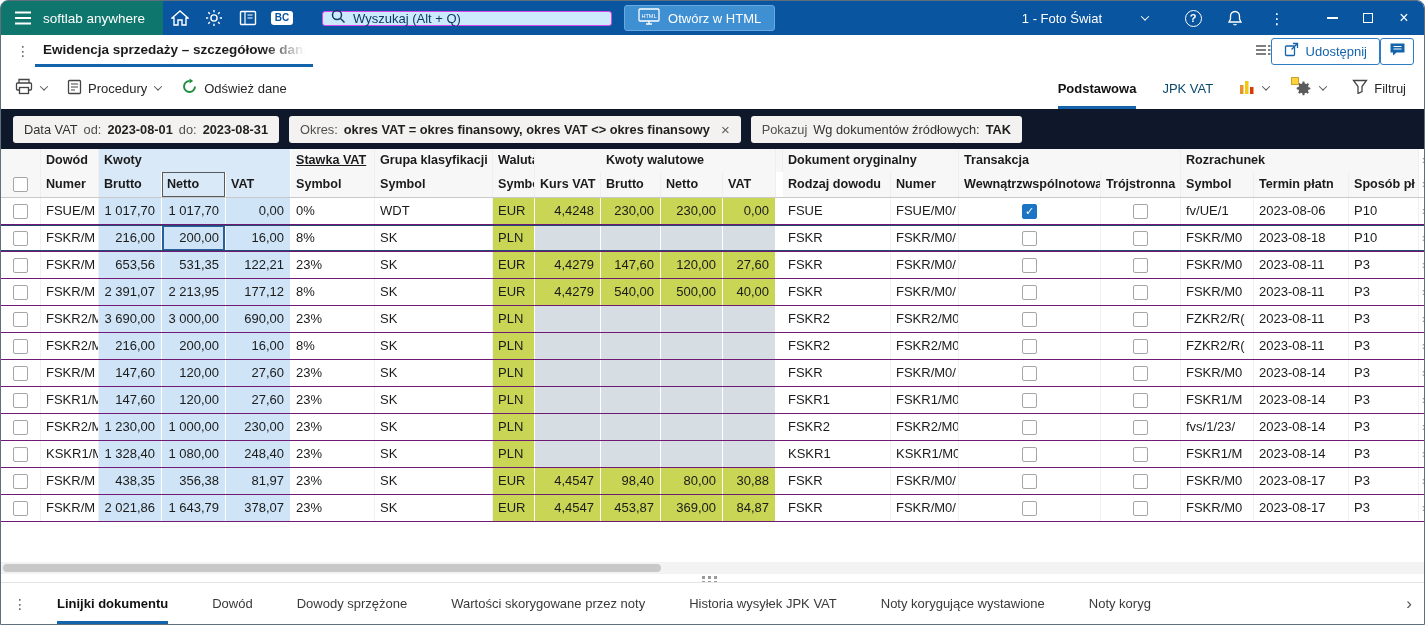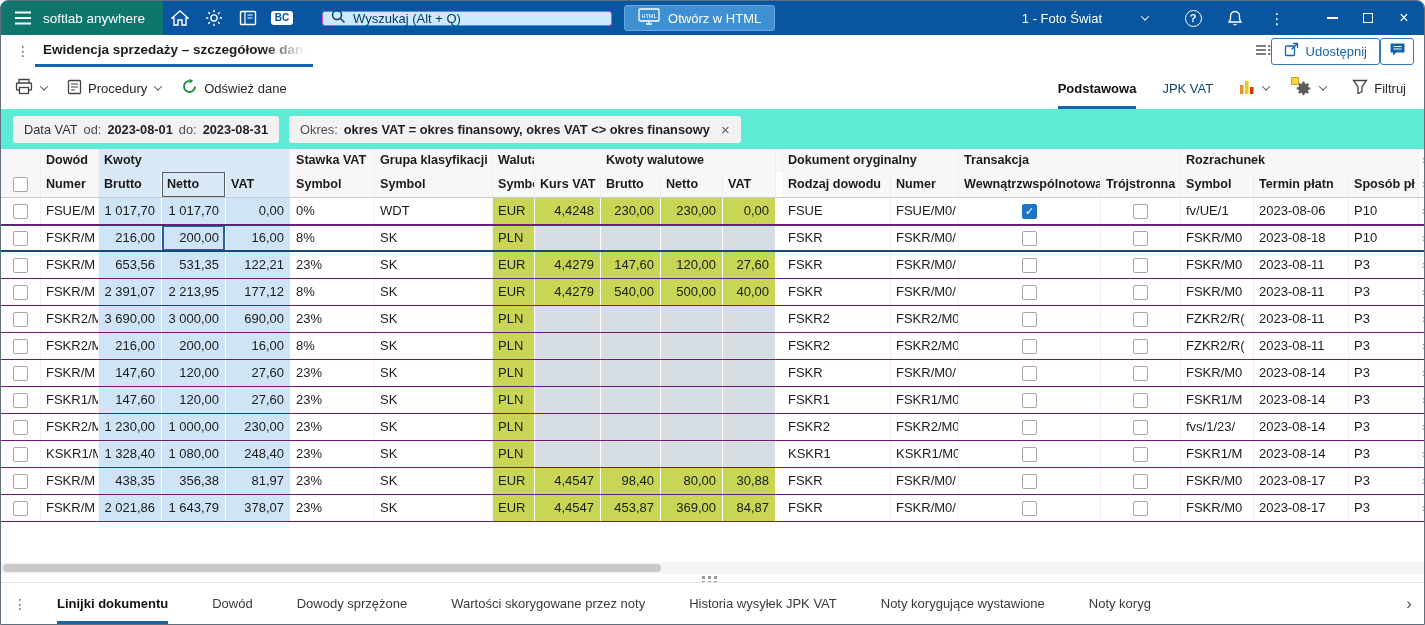--- a/index.html
+++ b/index.html
@@ -61,7 +61,7 @@
 
 
 .filterbar{position:absolute;top:108px;left:0;right:0;height:40px;display:flex;align-items:center;
-           gap:10px;padding:0 12px;background:#5eead4}
+           gap:10px;padding:0 12px;background:#0f172a}
 .chip{display:inline-flex;align-items:center;gap:6px;background:#f3f2f1;border-radius:3px;height:27px;
       padding:0 11px;color:#323130;white-space:nowrap;font-size:12.8px}
 .chip .dim{color:#514f4e}

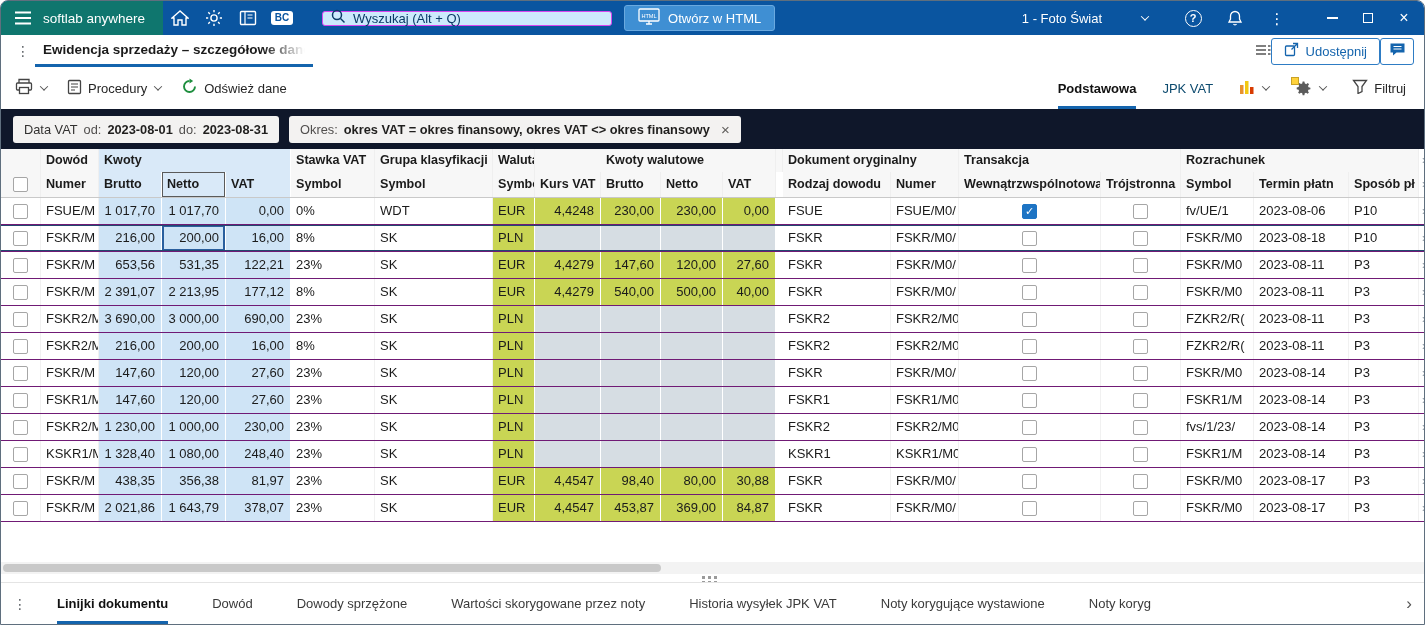--- a/index.html
+++ b/index.html
@@ -301,6 +301,11 @@
       <b>okres VAT = okres finansowy, okres VAT &lt;&gt; okres finansowy</b>
       <span class="x">×</span>
     </span>
+    <span class="chip">
+      <span class="dim">Pokazuj</span>
+      <span>Wg dokumentów źródłowych:</span>
+      <b>TAK</b>
+    </span>
   </div>
 
   <div class="grid">

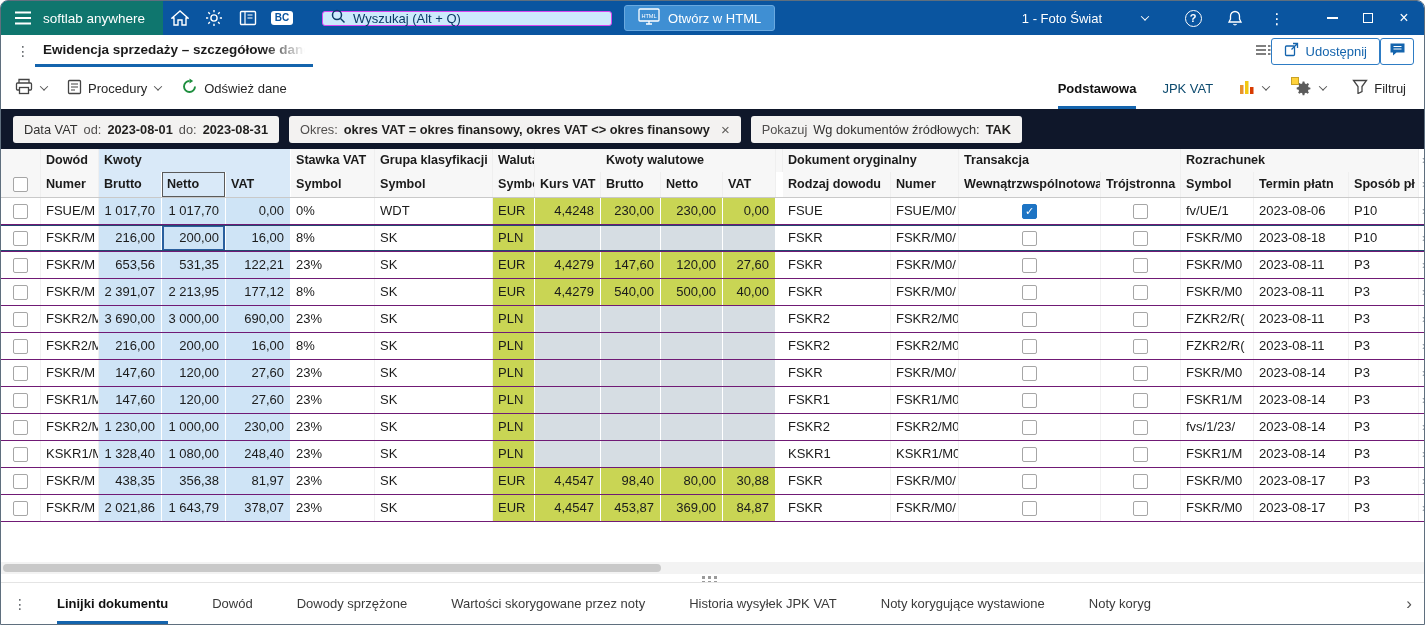--- a/index.html
+++ b/index.html
@@ -313,7 +313,7 @@
         <div class="gcell" style="grid-column: span 1;"></div>
         <div class="gcell" style="grid-column: span 1;">Dowód</div>
         <div class="gcell hblue" style="grid-column: span 3;">Kwoty</div>
-        <div class="gcell" style="grid-column: span 1;">Stawka VAT</div>
+        <div class="gcell" style="grid-column: span 1; text-decoration: underline;">Stawka VAT</div>
         <div class="gcell" style="grid-column: span 1;">Grupa klasyfikacji</div>
         <div class="gcell" style="grid-column: span 1;">Waluta</div>
         <div class="gcell center" style="grid-column: span 4;">Kwoty walutowe</div>

